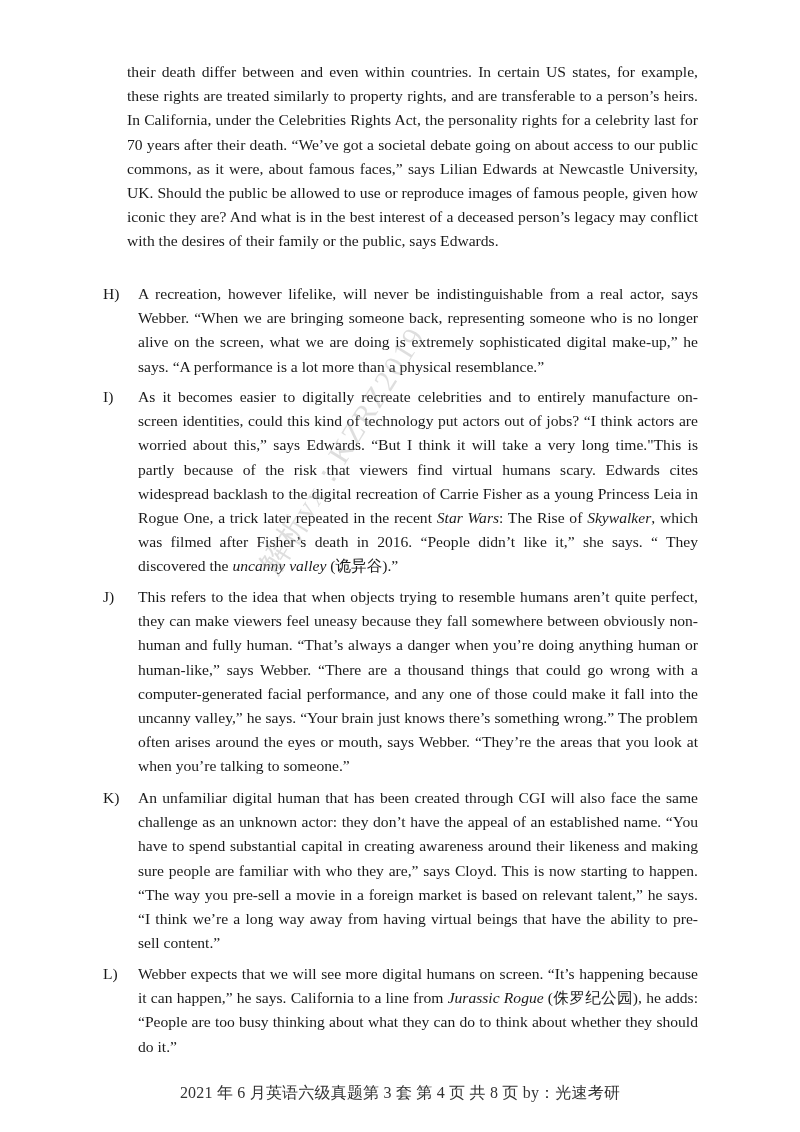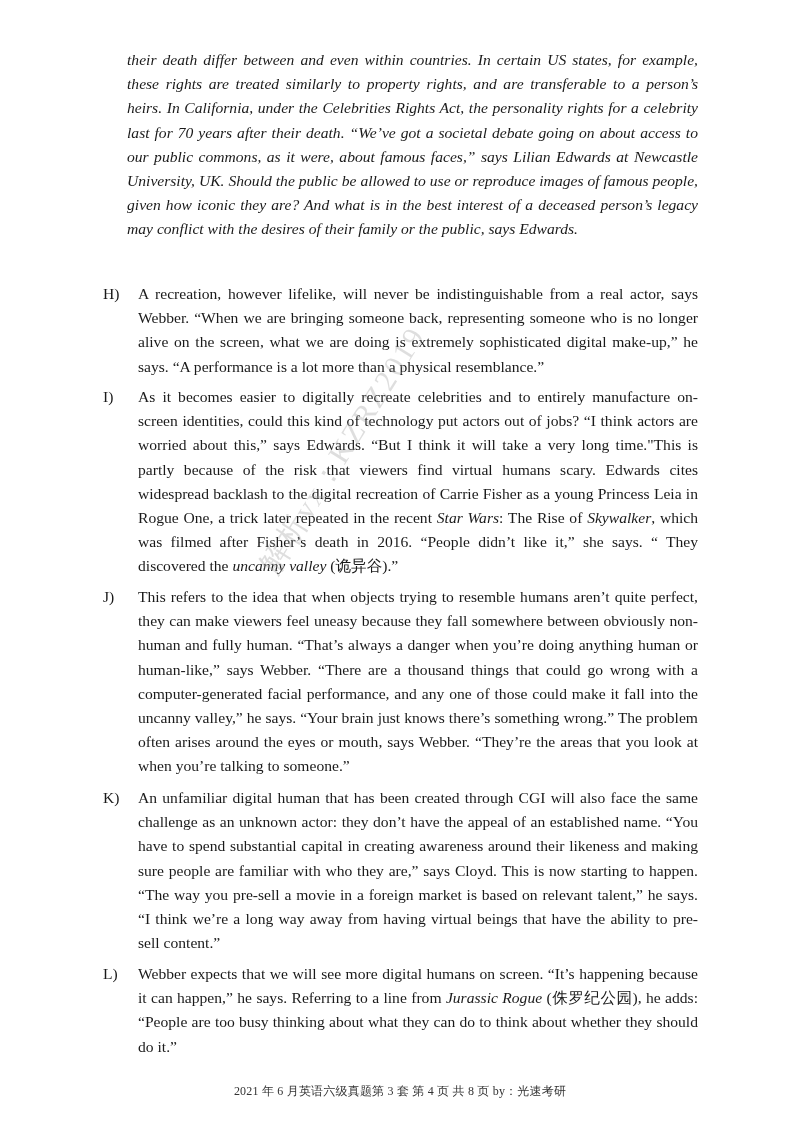--- a/index.html
+++ b/index.html
@@ -33,7 +33,7 @@
 
 <div class="page">
 
-  <div class="para cont" style="top:48px;font-style:italic;">
+  <div class="para cont" style="top:60px;">
     <span class="body" style="margin-left:24px;">
       <span>their death differ between and even within countries. In certain US states, for example, these rights are treated similarly to property rights, and are transferable to a person’s heirs. In California, under the Celebrities Rights Act, the personality rights for a celebrity last for 70 years after their death. “We’ve got a societal debate going on about access to our public commons, as it were, about famous faces,” says Lilian Edwards at Newcastle University, UK. Should the public be allowed to use or reproduce images of famous people, given how iconic they are? And what is in the best interest of a deceased person’s legacy may conflict with the desires of their family or the public, says Edwards.</span>
     </span>

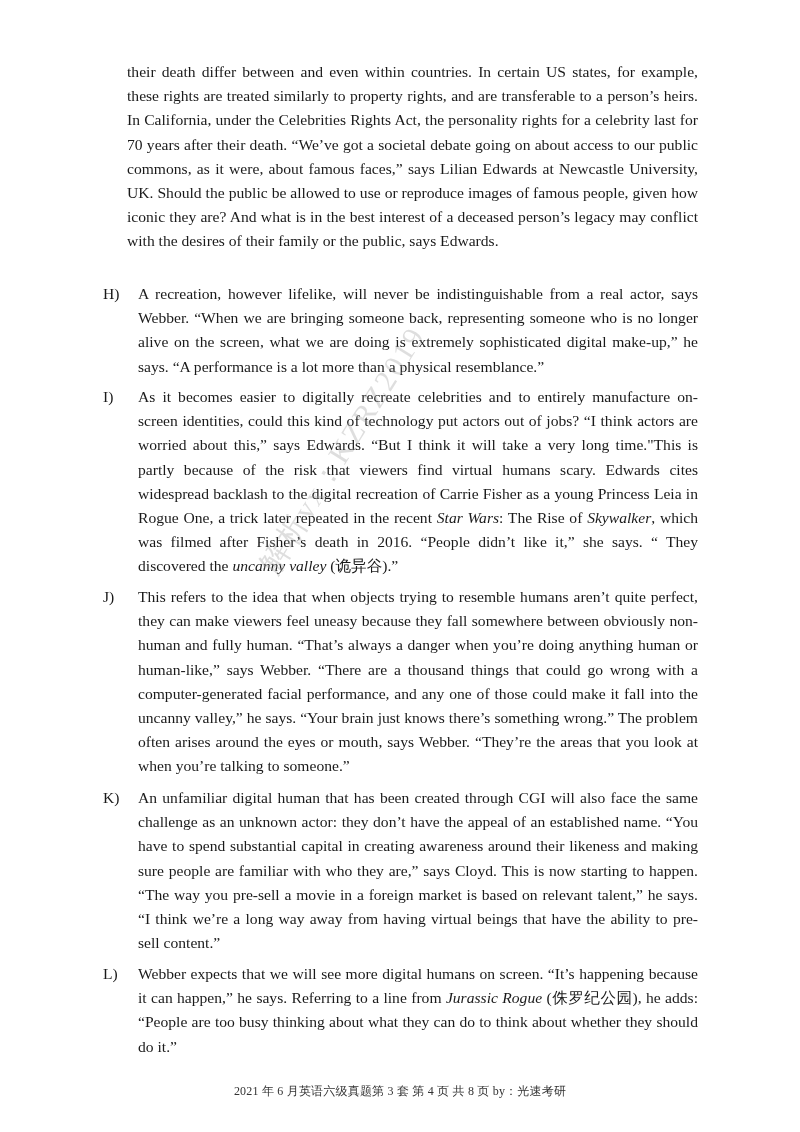--- a/index.html
+++ b/index.html
@@ -67,7 +67,7 @@
 
   <div class="para" style="top:962px;">
     <span class="label">L)</span>
-    <span class="body"><span>Webber expects that we will see more digital humans on screen. “It’s happening because it can happen,” he says. Referring to a line from </span><em>Jurassic Rogue</em><span> (侏罗纪公园), he adds: “People are too  busy thinking about what they can do to think about whether they should do it.”</span></span>
+    <span class="body"><span>Webber expects that we will see more digital humans on screen. “It’s happening because it can happen,” he says. California to a line from </span><em>Jurassic Rogue</em><span> (侏罗纪公园), he adds: “People are too  busy thinking about what they can do to think about whether they should do it.”</span></span>
   </div>
 
   <div class="watermark">解析vx：KZRZ2019</div>

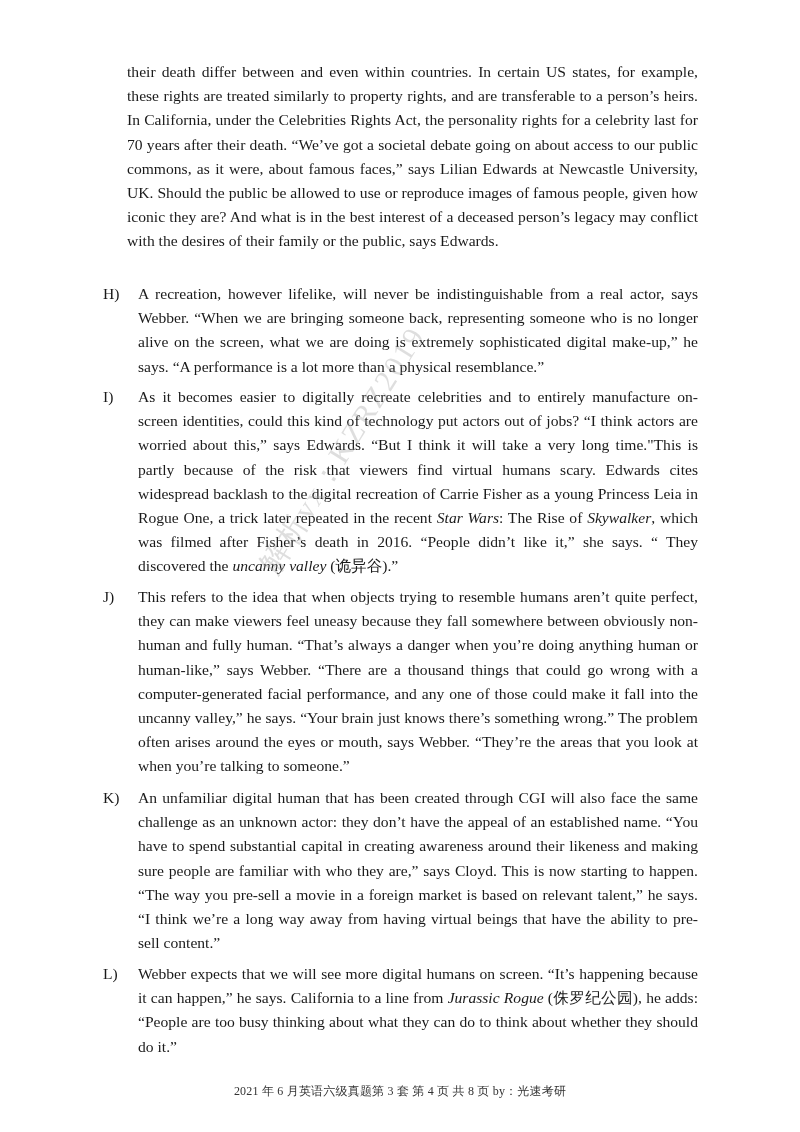--- a/index.html
+++ b/index.html
@@ -20,7 +20,7 @@
   em { }
   .footer {
     position: absolute; left: 0; width: 800px; top: 1083px; text-align: center;
-    font-size: 12px; color: #333; letter-spacing: 0.2px;
+    font-size: 16px; color: #333; letter-spacing: 0.2px;
   }
   .watermark {
     position: absolute; left: 250px; top: 560px; transform: rotate(-58deg);

